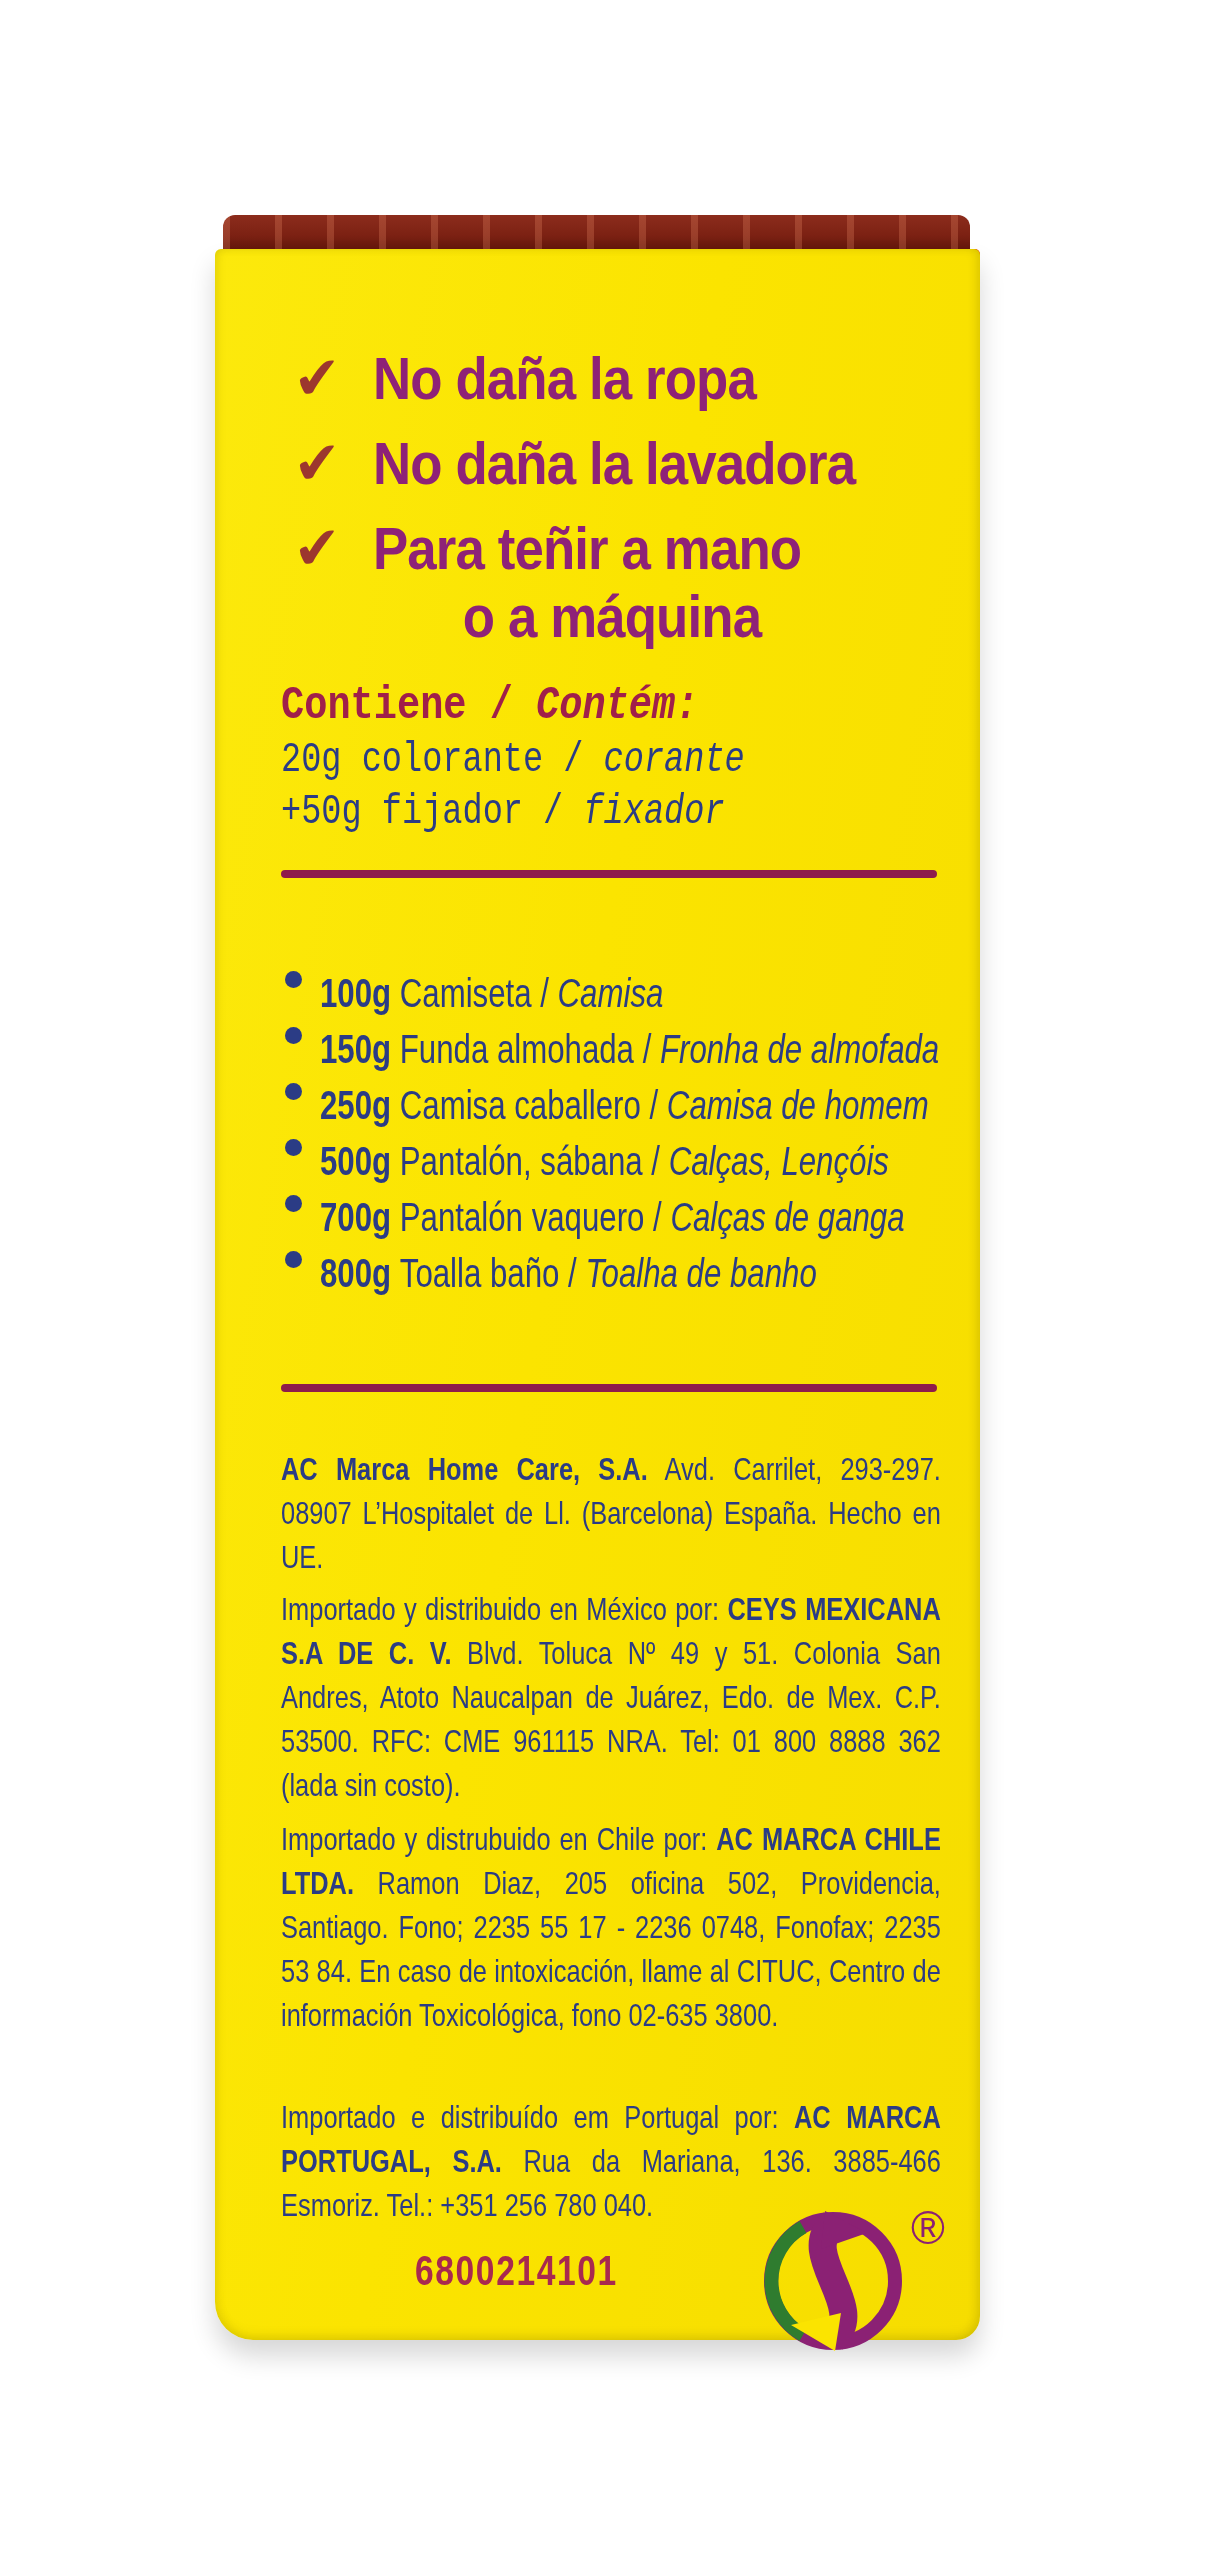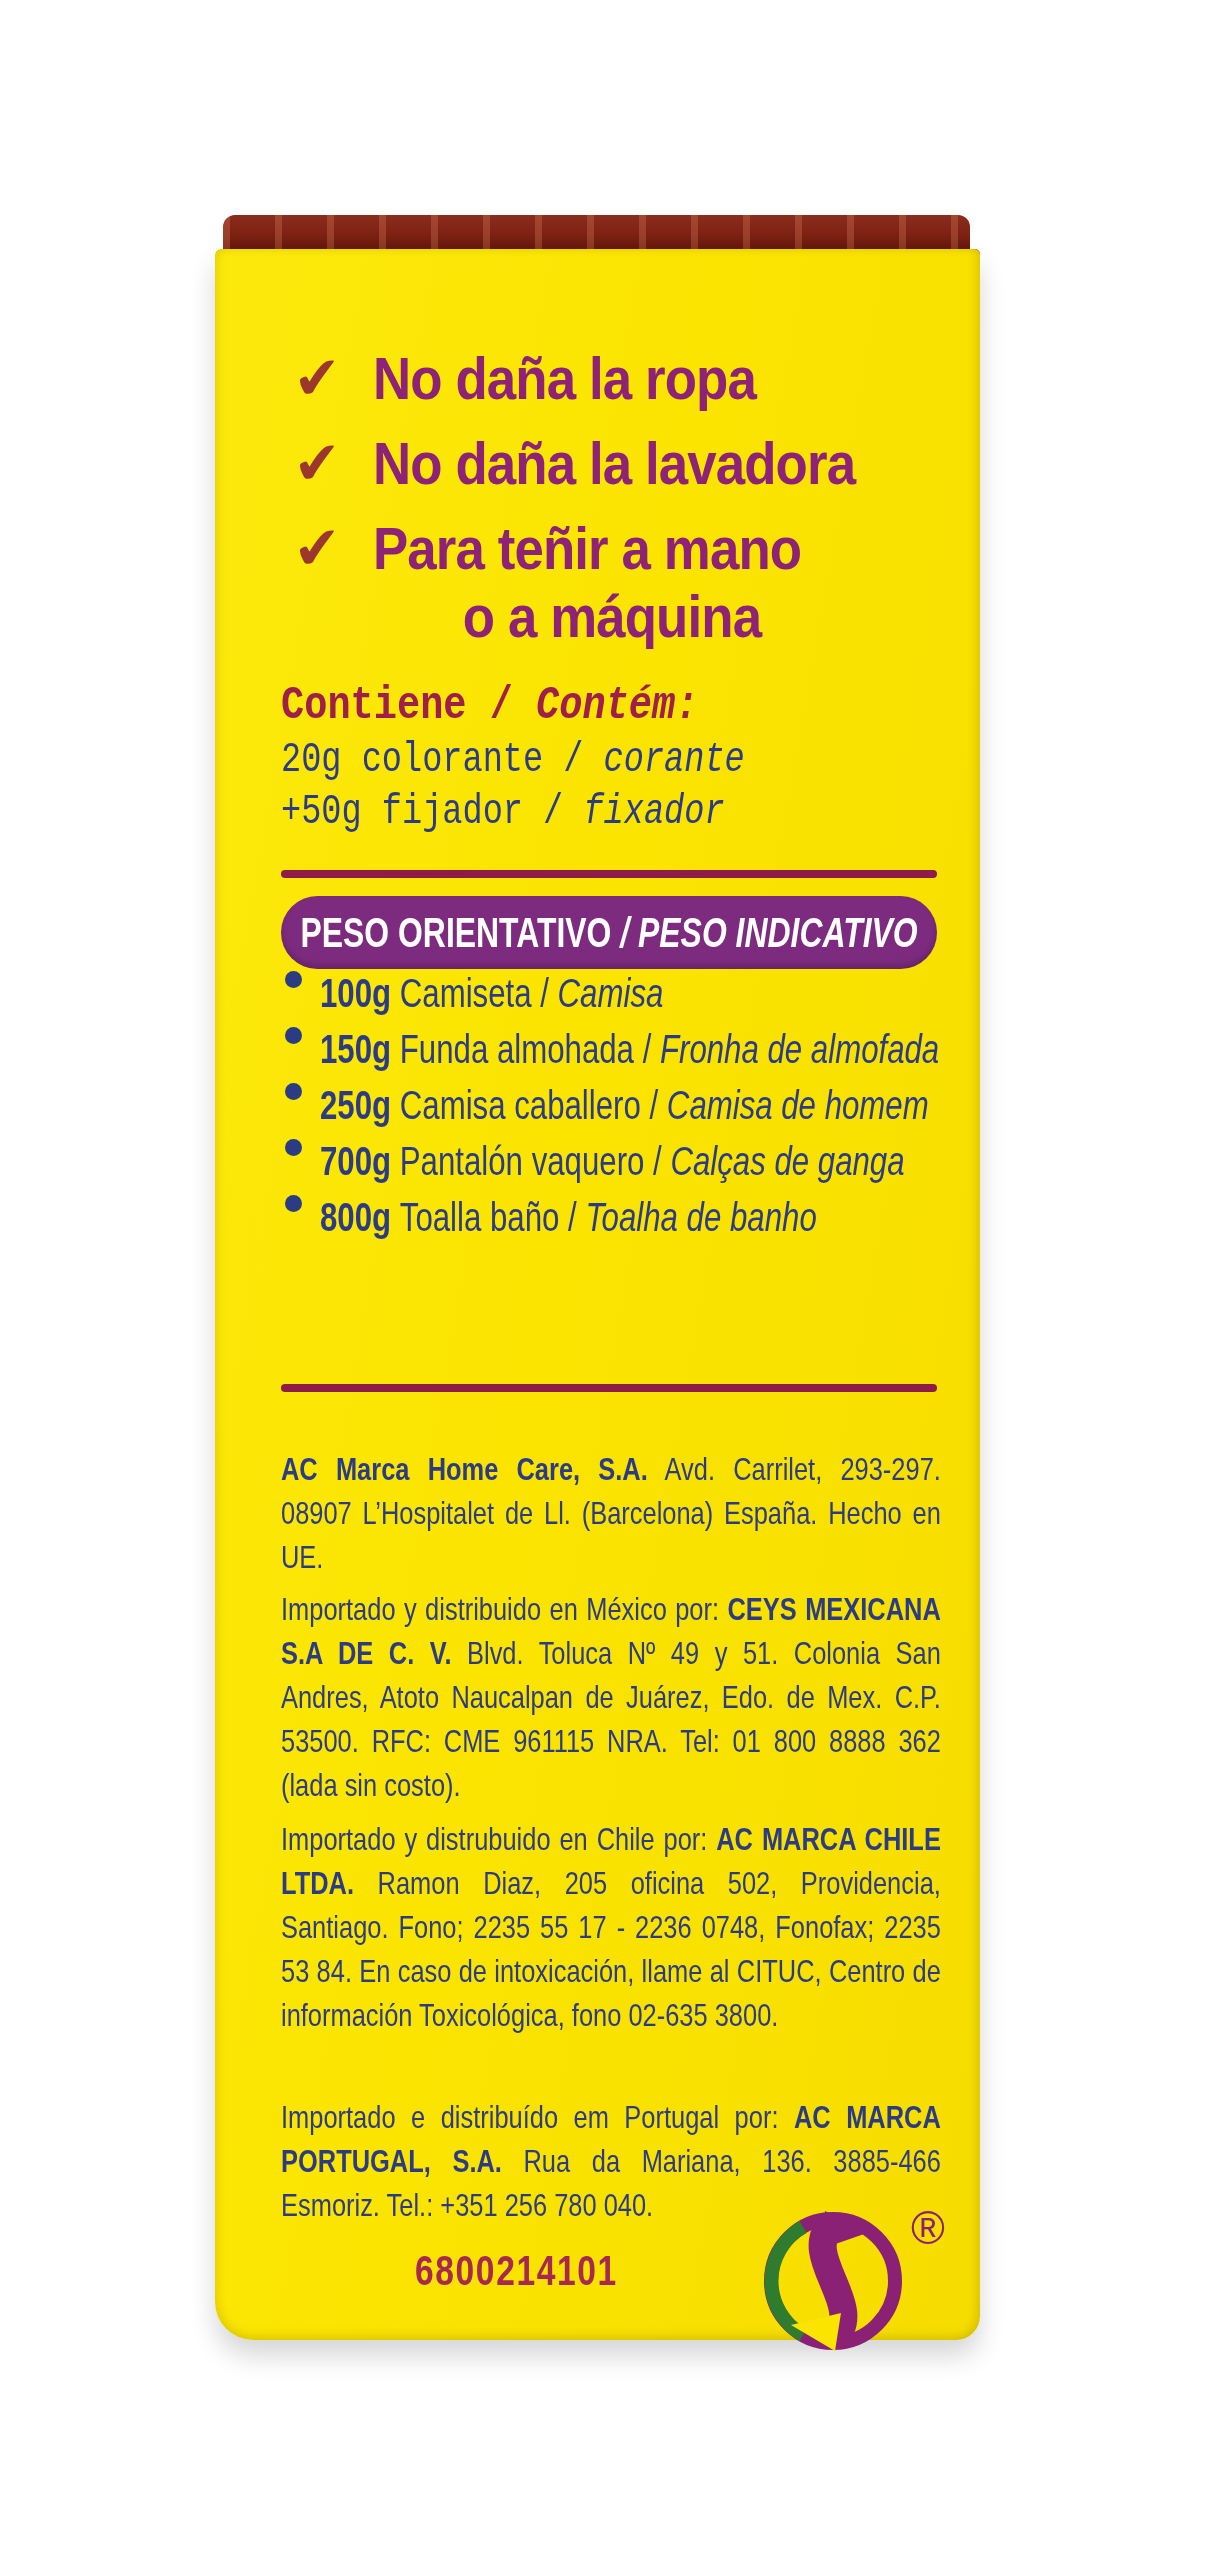--- a/index.html
+++ b/index.html
@@ -104,9 +104,6 @@
 
       <div class="divider div1"></div>
 
-      <div class="banner">
-        <div class="banner-text"><span>PESO ORIENTATIVO </span><span class="i">/ PESO INDICATIVO</span></div>
-      </div>
 
       <div class="weights">
         <div class="wrow">

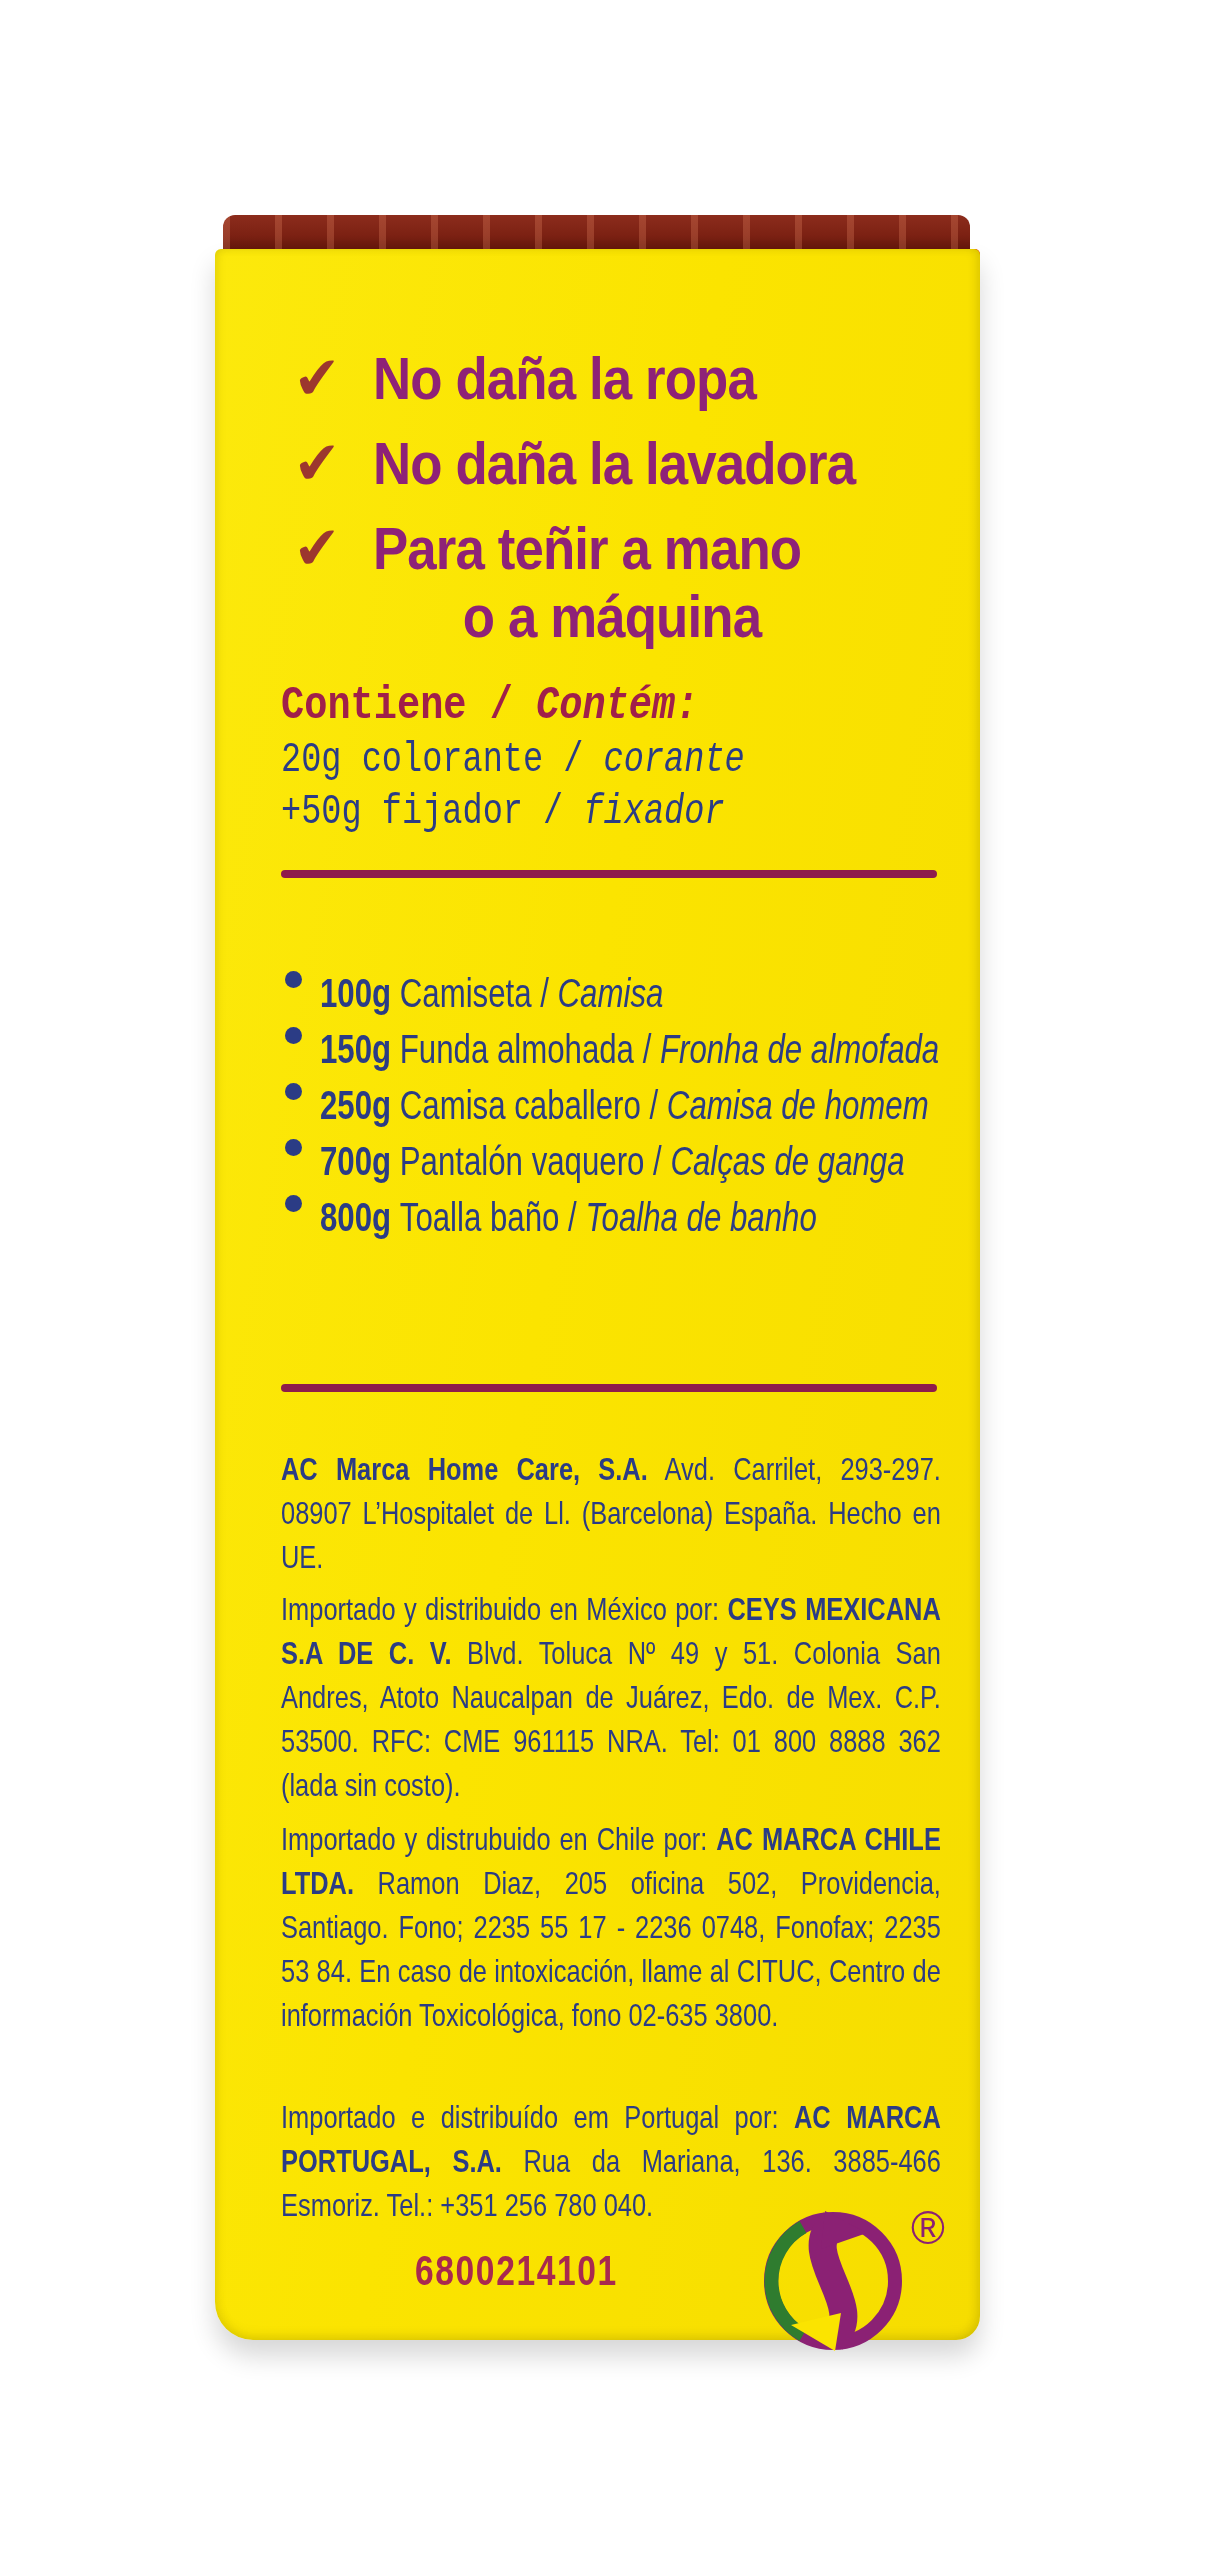--- a/index.html
+++ b/index.html
@@ -120,6 +120,10 @@
         </div>
         <div class="wrow">
           <span class="dot"></span>
+          <span class="wtext"><span class="b">500g </span><span>Pantalón, sábana / </span><span class="i">Calças, Lençóis</span></span>
+        </div>
+        <div class="wrow">
+          <span class="dot"></span>
           <span class="wtext"><span class="b">700g </span><span>Pantalón vaquero / </span><span class="i">Calças de ganga</span></span>
         </div>
         <div class="wrow">

